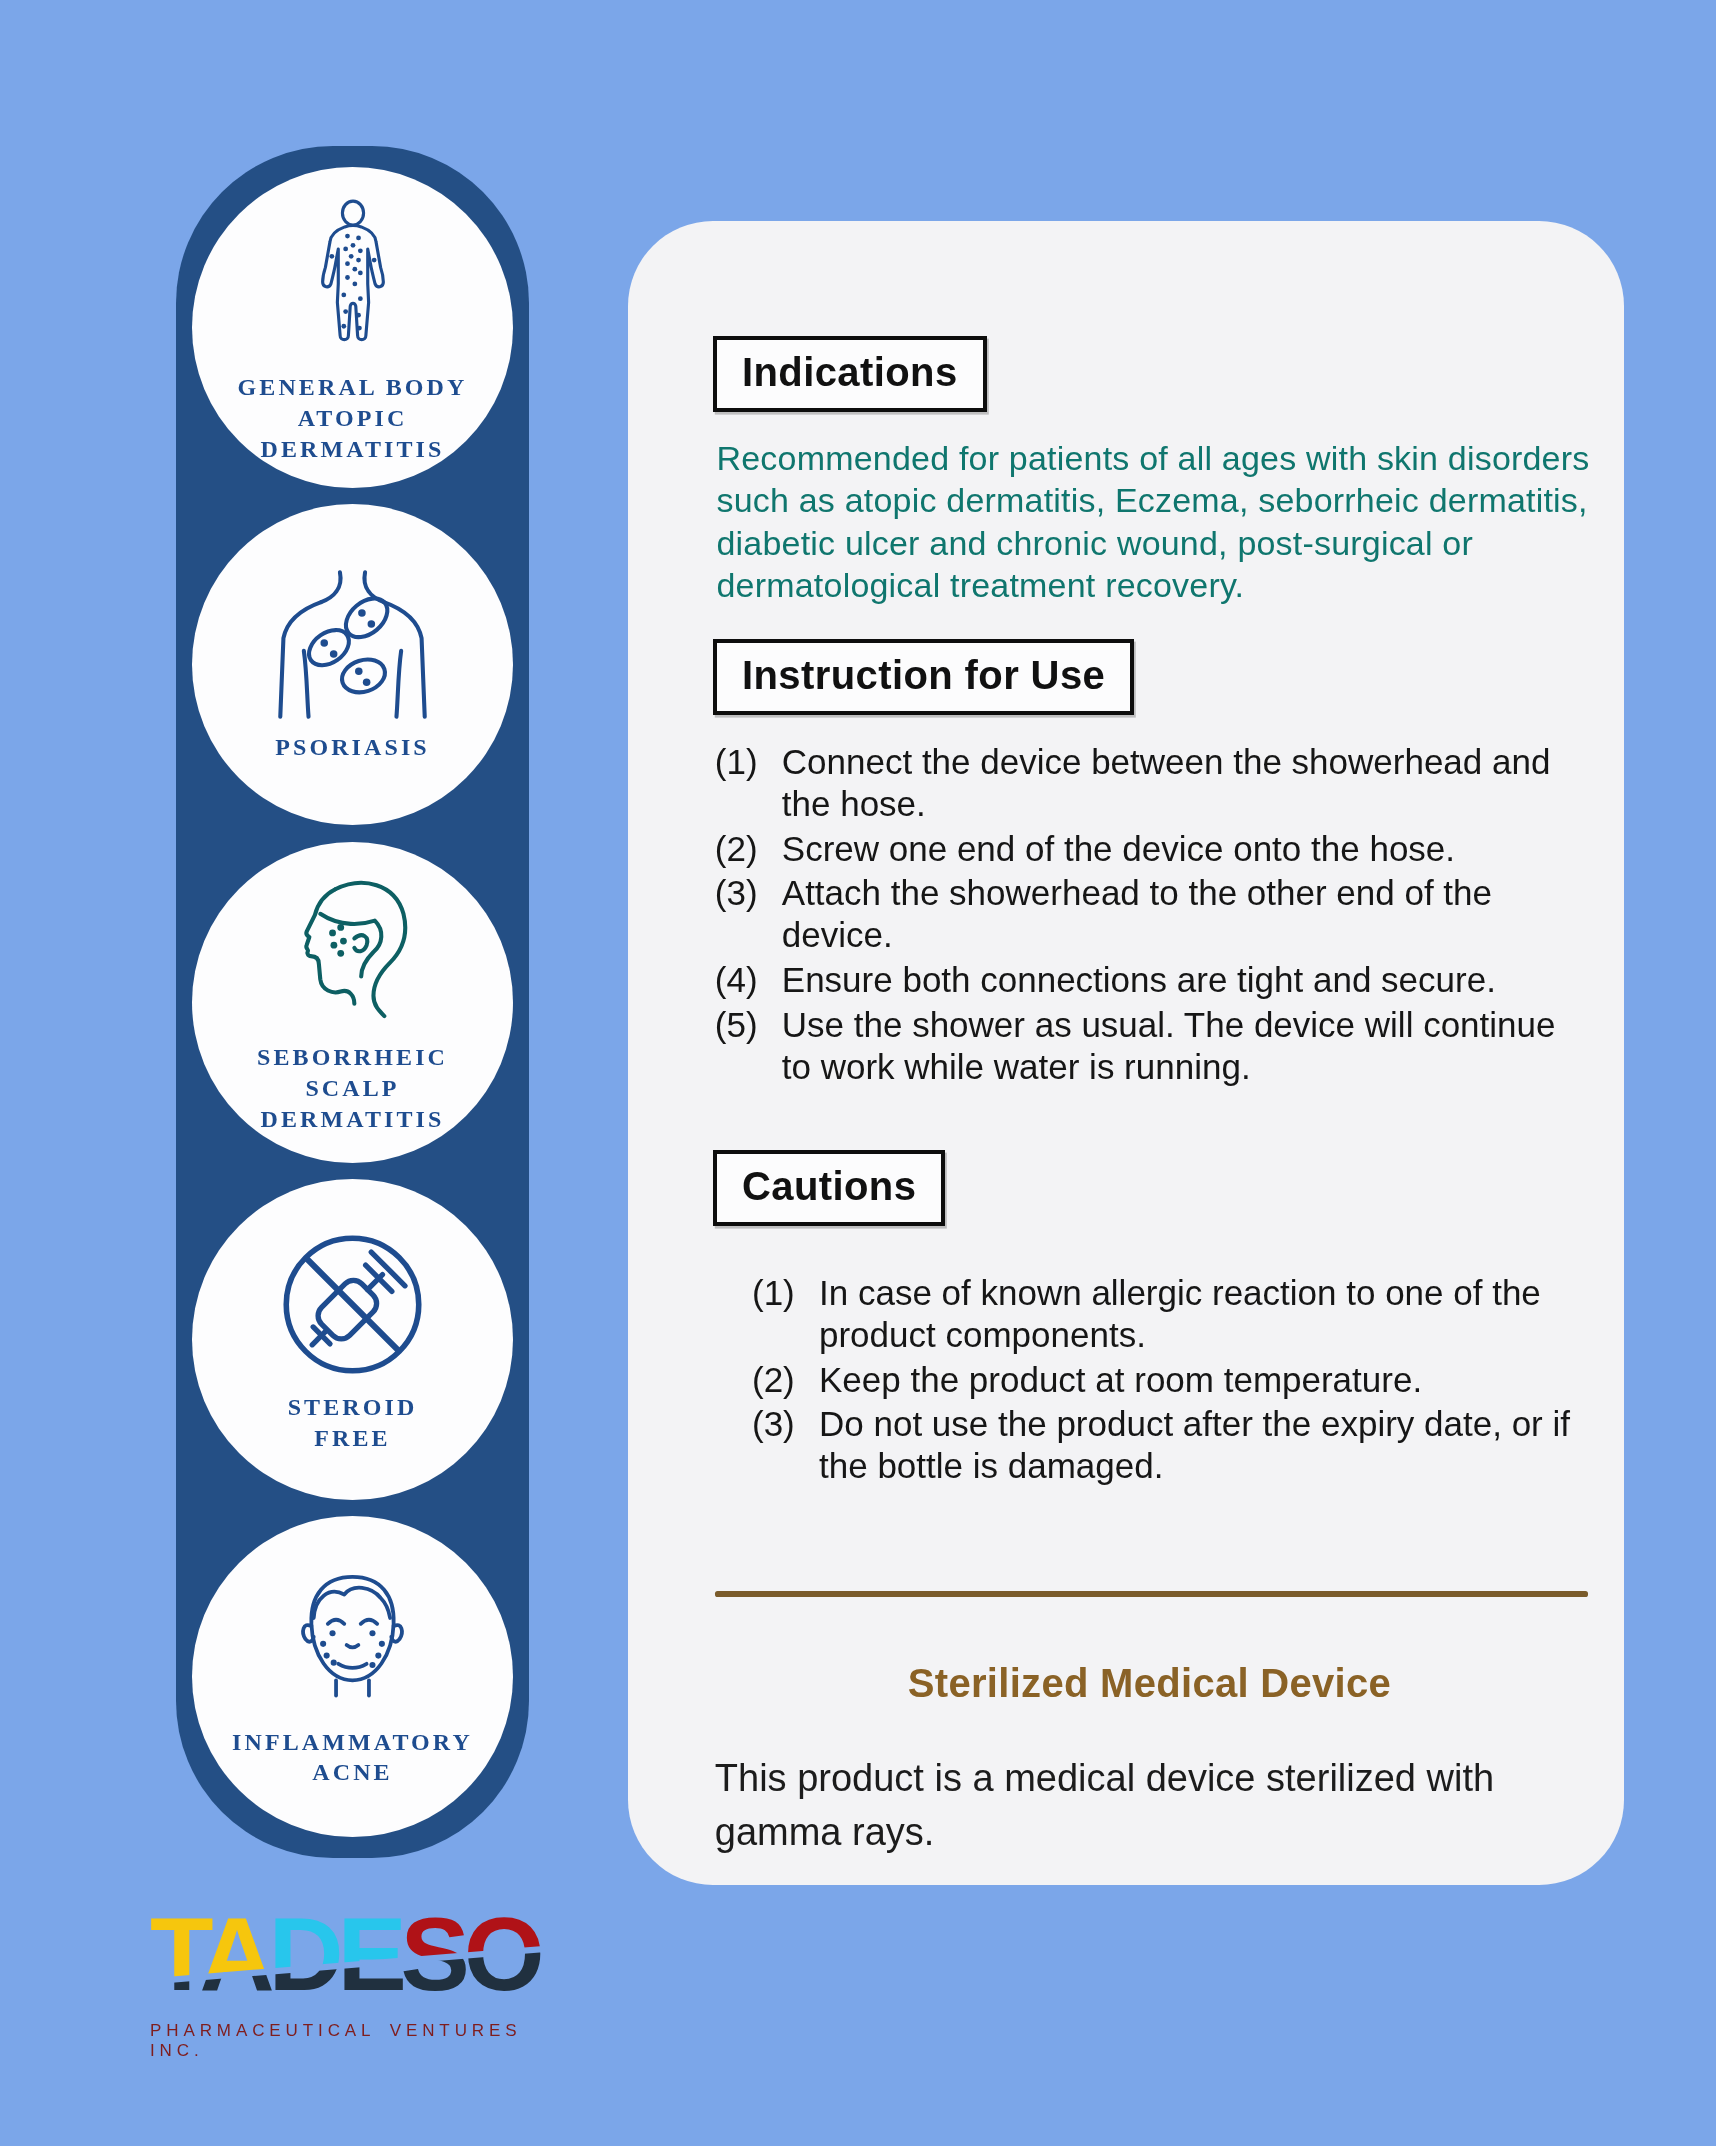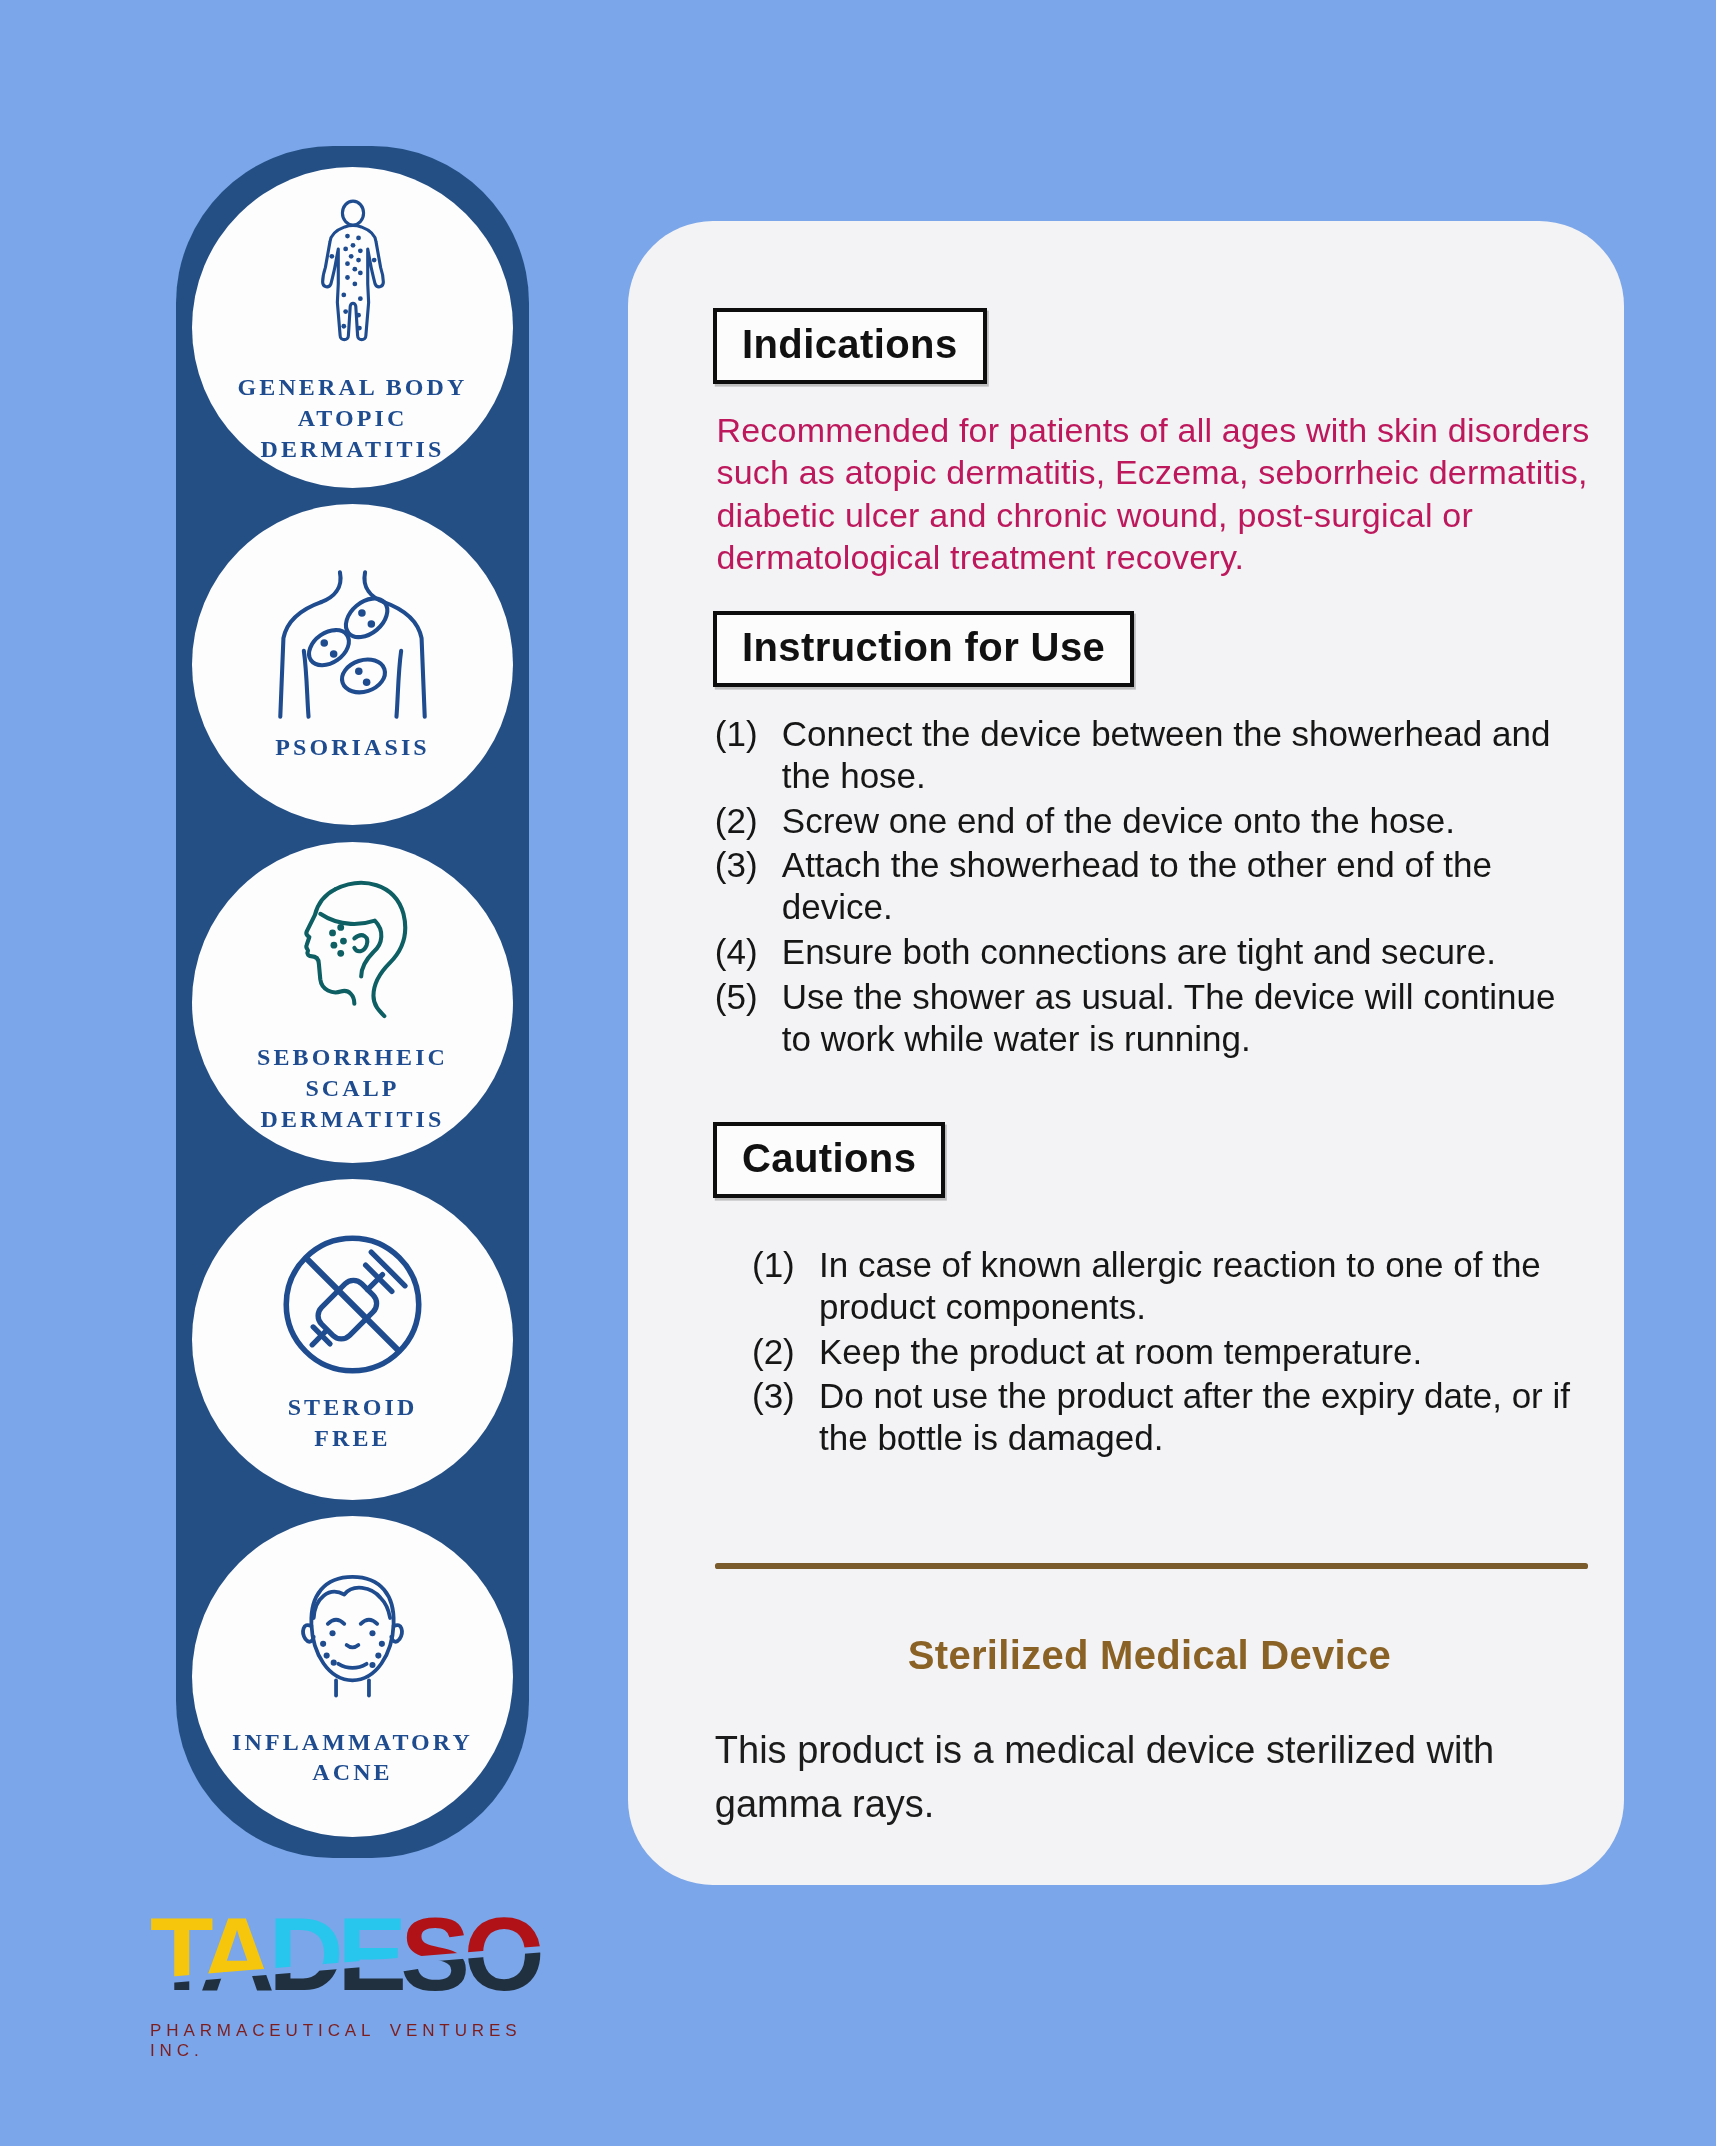--- a/index.html
+++ b/index.html
@@ -42,7 +42,7 @@
   .card{
     position:absolute;left:628px;top:221px;width:996px;height:1664px;
     background:#f3f3f5;border-radius:85px;
-    padding:87px 42px 0 85px;box-sizing:border-box;
+    padding:115px 42px 0 85px;box-sizing:border-box;
   }
   .hbox{
     display:inline-block;

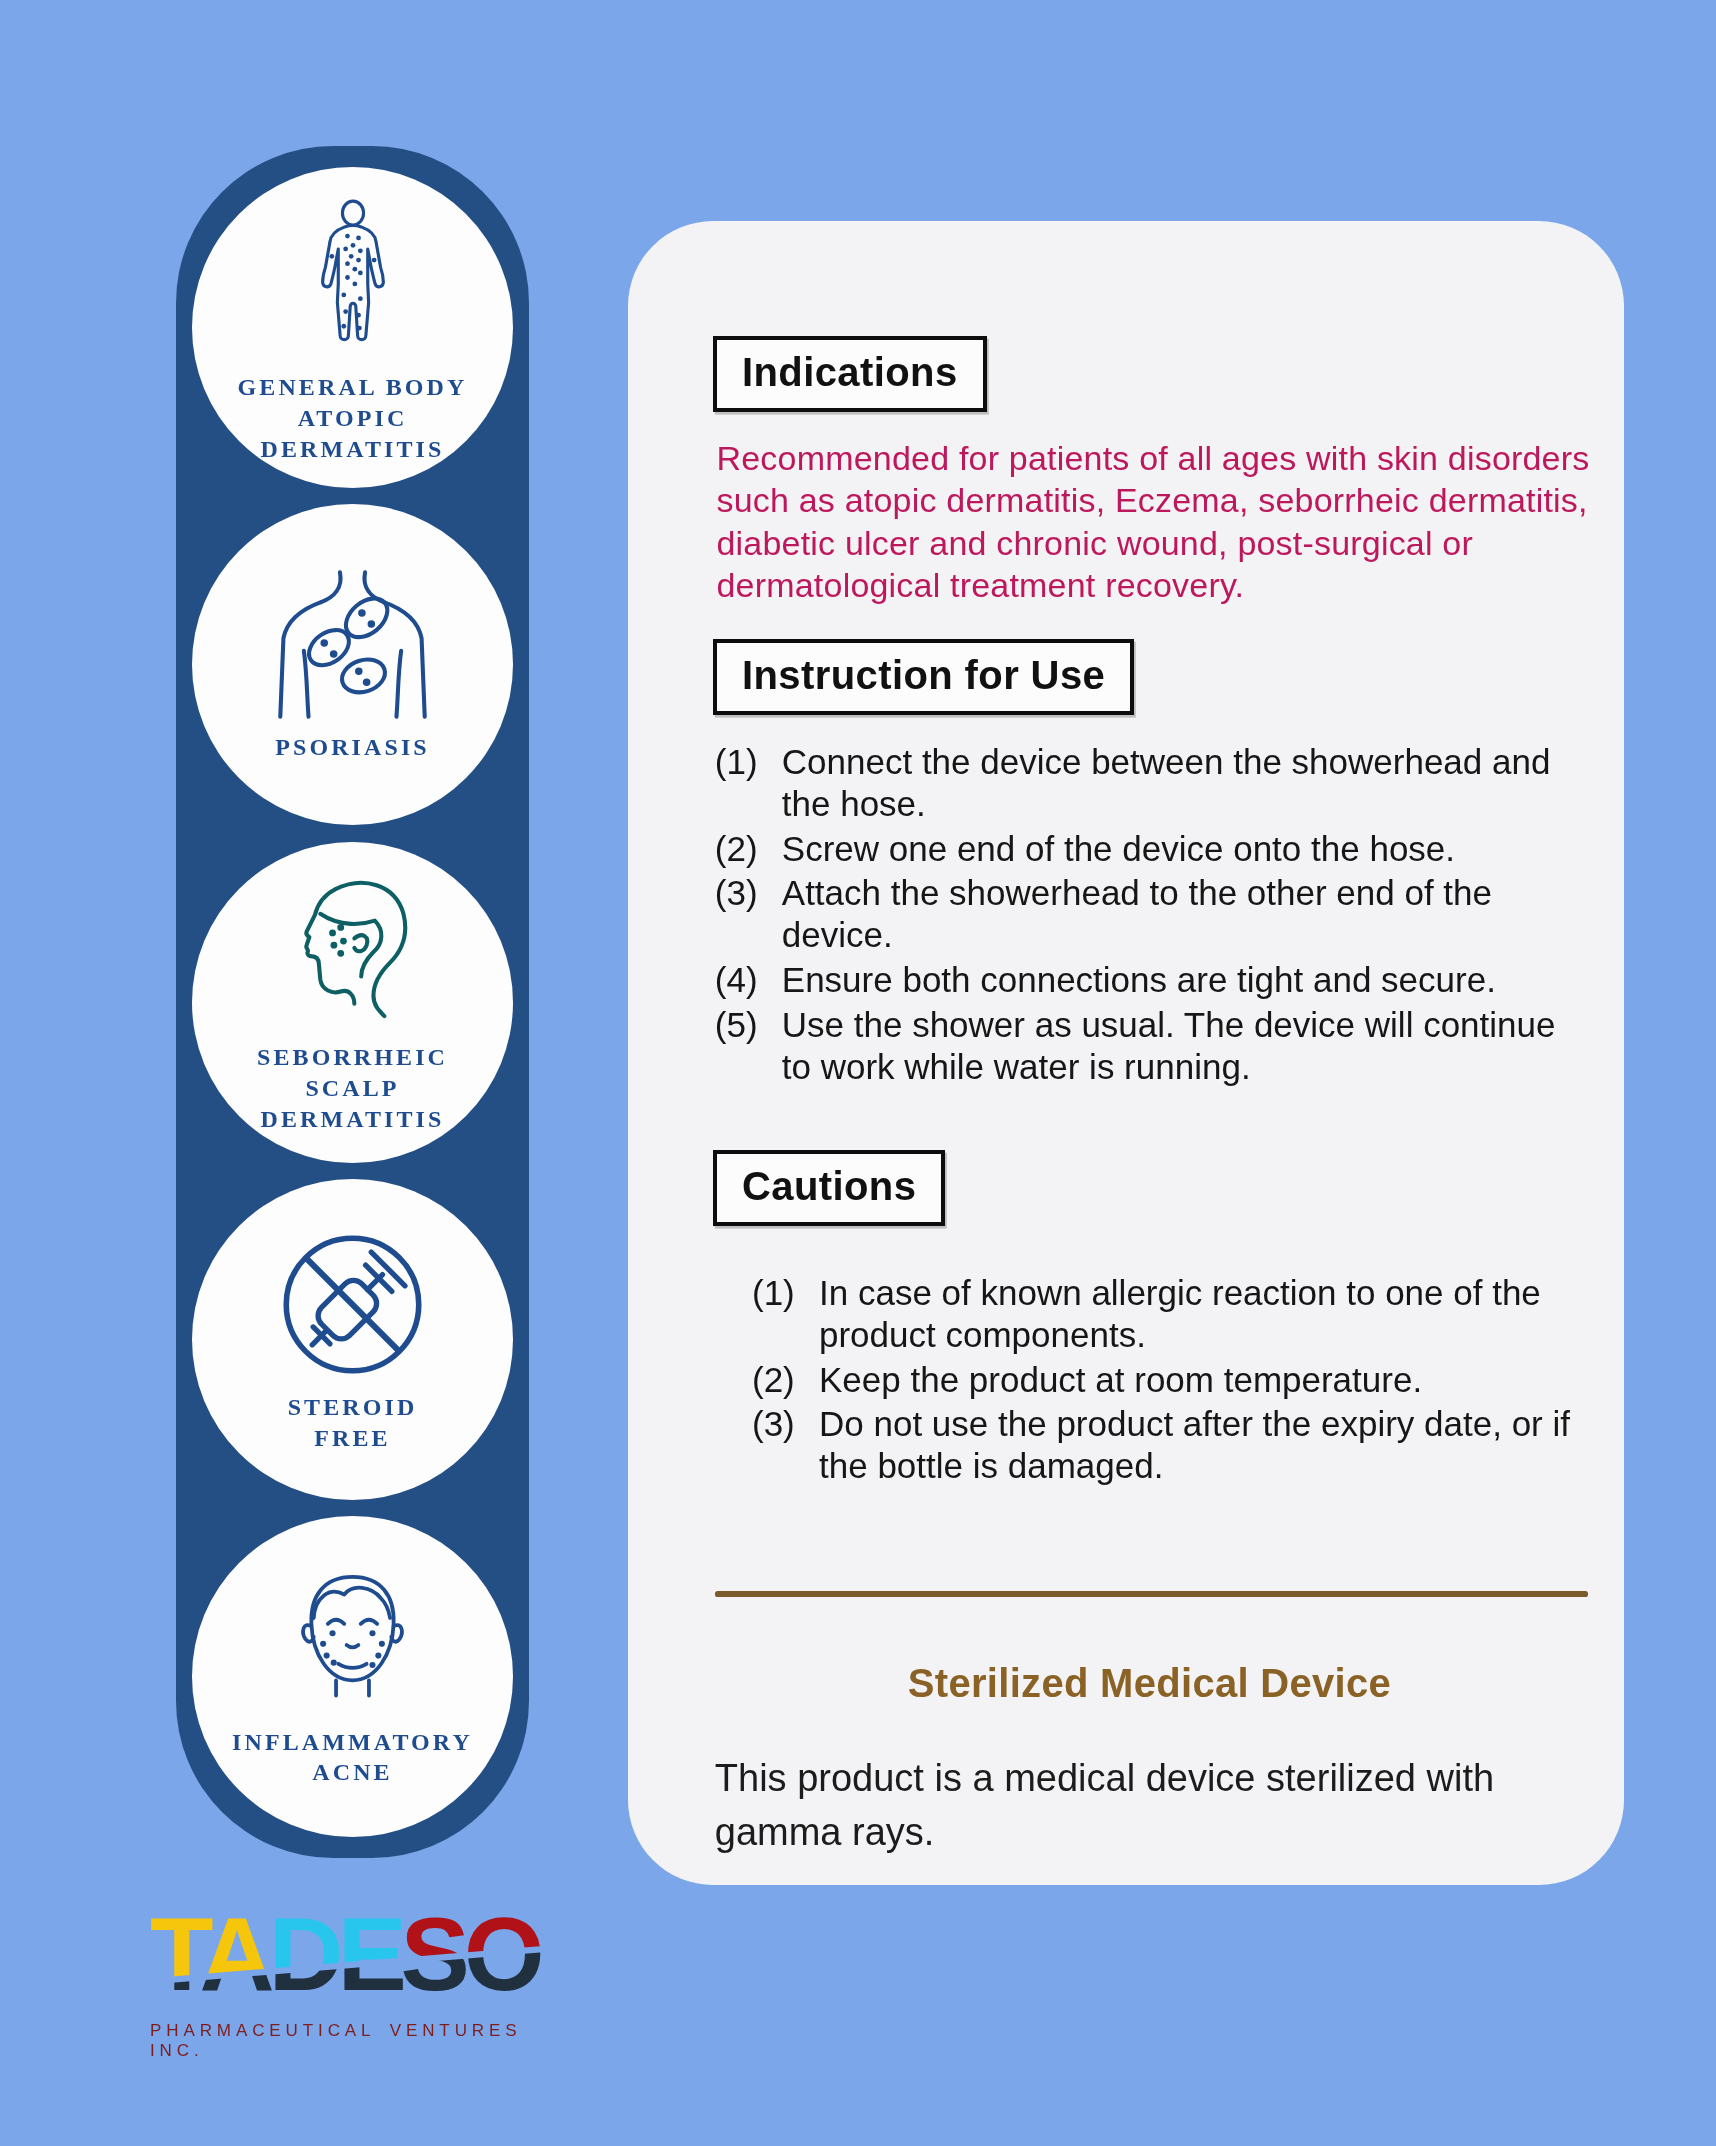--- a/index.html
+++ b/index.html
@@ -58,7 +58,7 @@
   .para{
     margin:25px 0 32px 3.5px;
     width:882px;
-    font-size:34px;line-height:1.25;color:#be185d;letter-spacing:0.2px;
+    font-size:34px;line-height:1.25;color:#0f766e;letter-spacing:0.2px;
   }
   .list{margin:26.5px 0 0 1.8px;}
   .li{display:flex;font-size:35px;line-height:1.2;color:#161616;margin-bottom:2.6px;}

